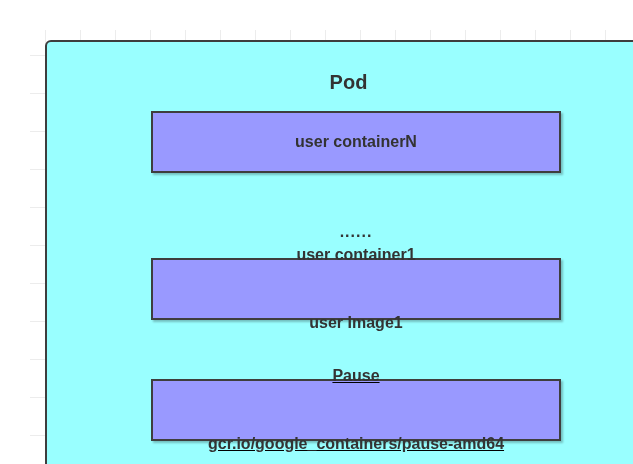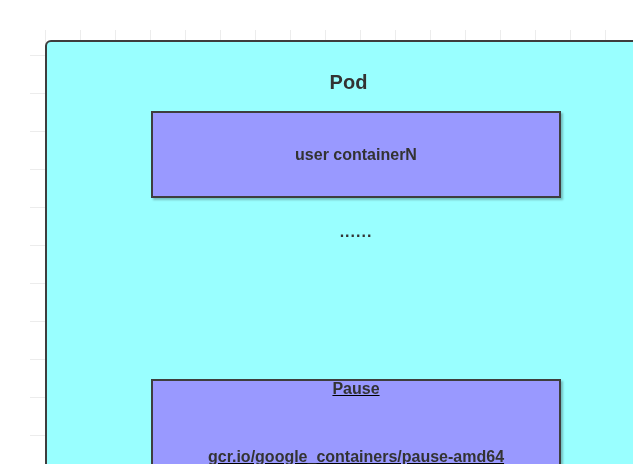--- a/index.html
+++ b/index.html
@@ -53,7 +53,7 @@
     position: absolute;
     left: 102px;            
     width: 410px;
-    height: 87px;
+    height: 62px;
     background: var(--container-fill);
     border: 2px solid var(--shape-border);
     box-shadow: 2px 2px 2px rgba(0,0,0,0.25);

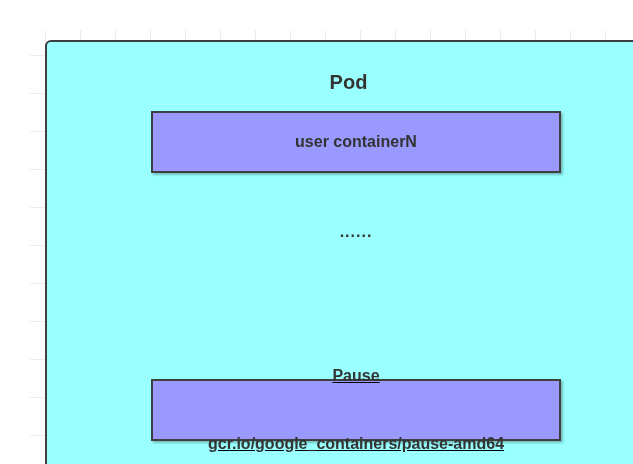--- a/index.html
+++ b/index.html
@@ -101,6 +101,10 @@
 
     <div class="ellipsis">......</div>
 
+    <div class="cbox box-1">
+      <div class="line">user container1</div>
+      <div class="line">user Image1</div>
+    </div>
 
     <div class="cbox box-pause">
       <div class="line">Pause</div>

